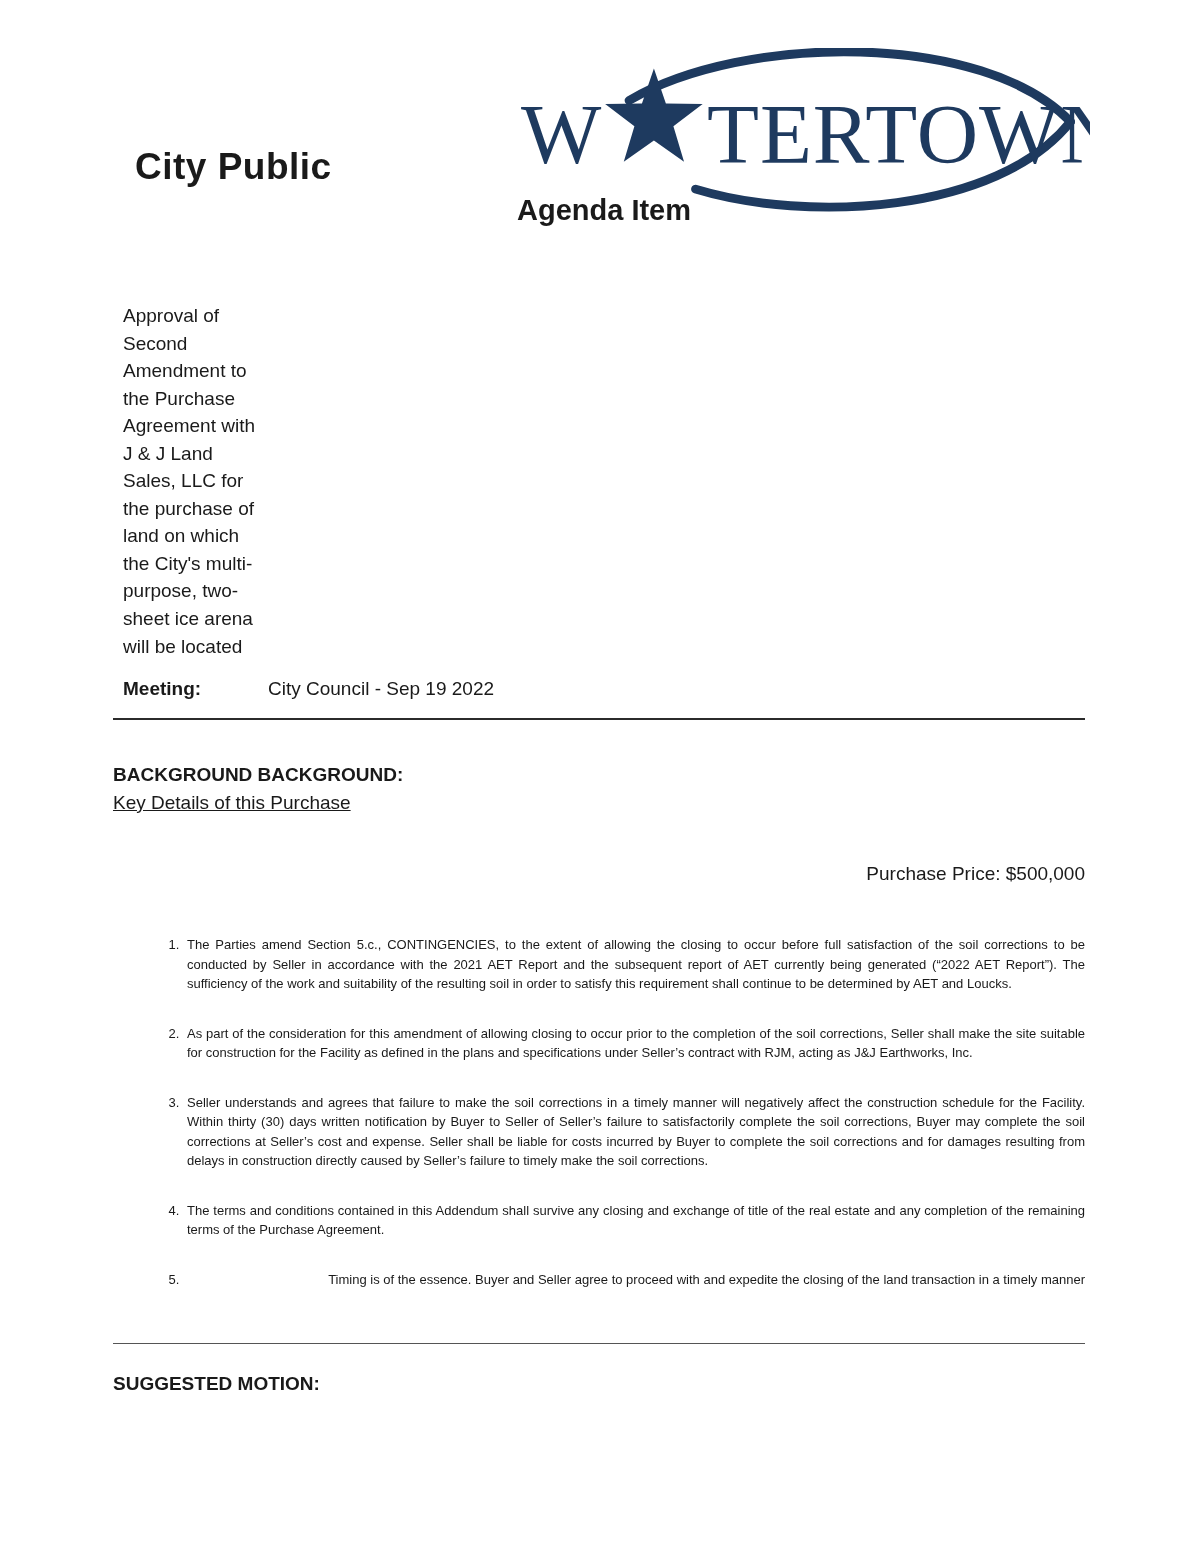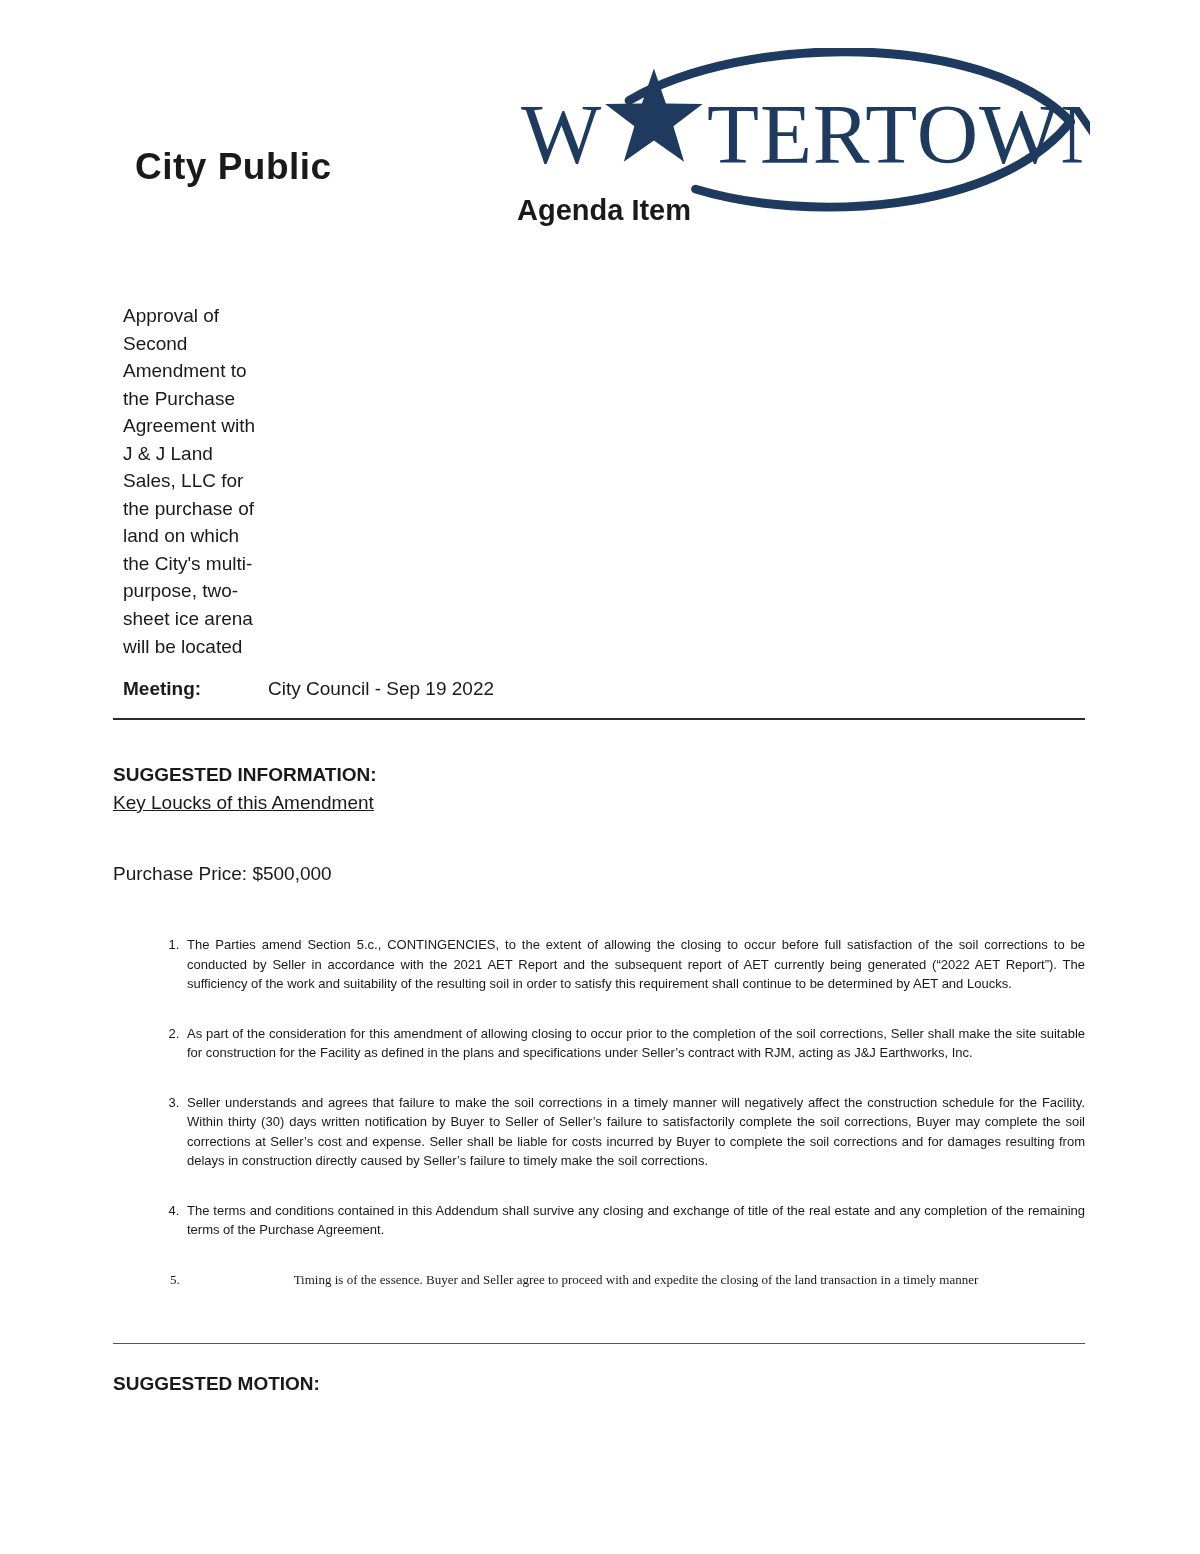--- a/index.html
+++ b/index.html
@@ -151,7 +151,7 @@
 
   <hr class="rule">
 
-  <div class="section-heading">SUGGESTED INFORMATION:</div>
+  <div class="section-heading">BACKGROUND BACKGROUND:</div>
   <div class="key-details">Key Loucks of this Amendment</div>
 
   <p class="para">Purchase Price: $500,000</p>

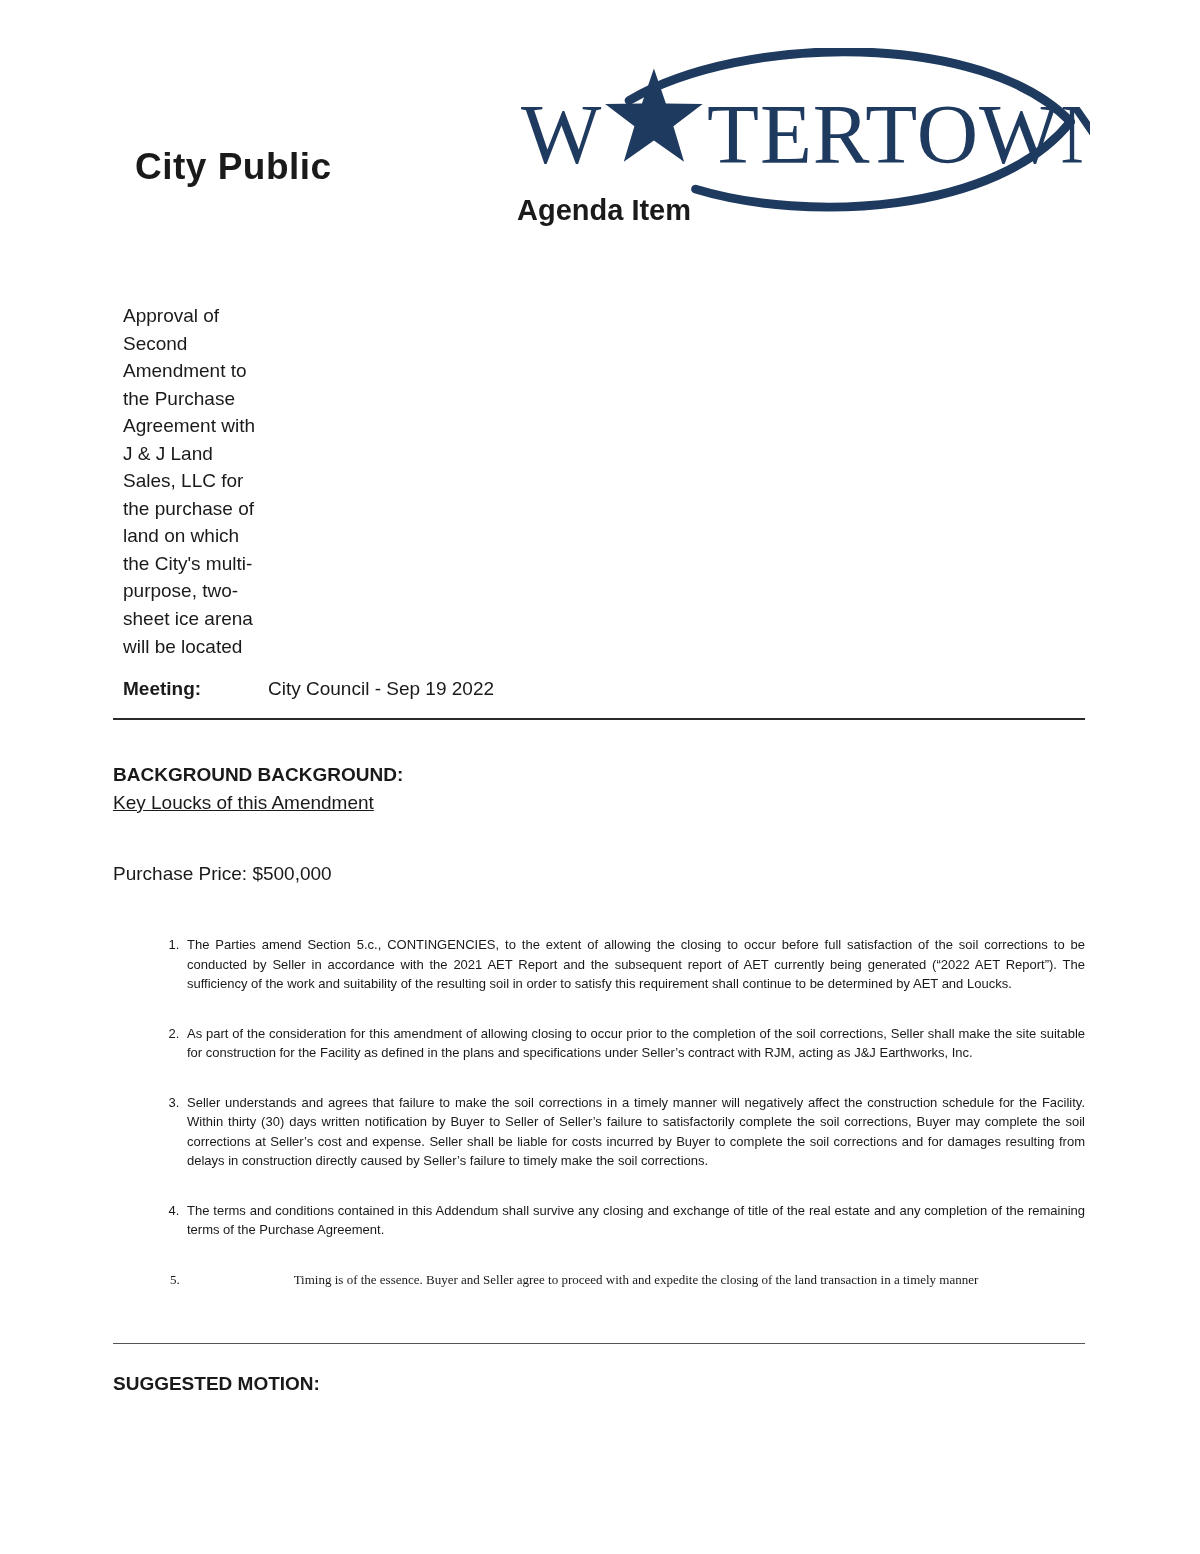--- a/index.html
+++ b/index.html
@@ -152,7 +152,7 @@
   <hr class="rule">
 
   <div class="section-heading">BACKGROUND BACKGROUND:</div>
-  <div class="key-details">Key Loucks of this Amendment</div>
+  <div class="key-details">Key Details of this Purchase</div>
 
   <p class="para">Purchase Price: $500,000</p>
 

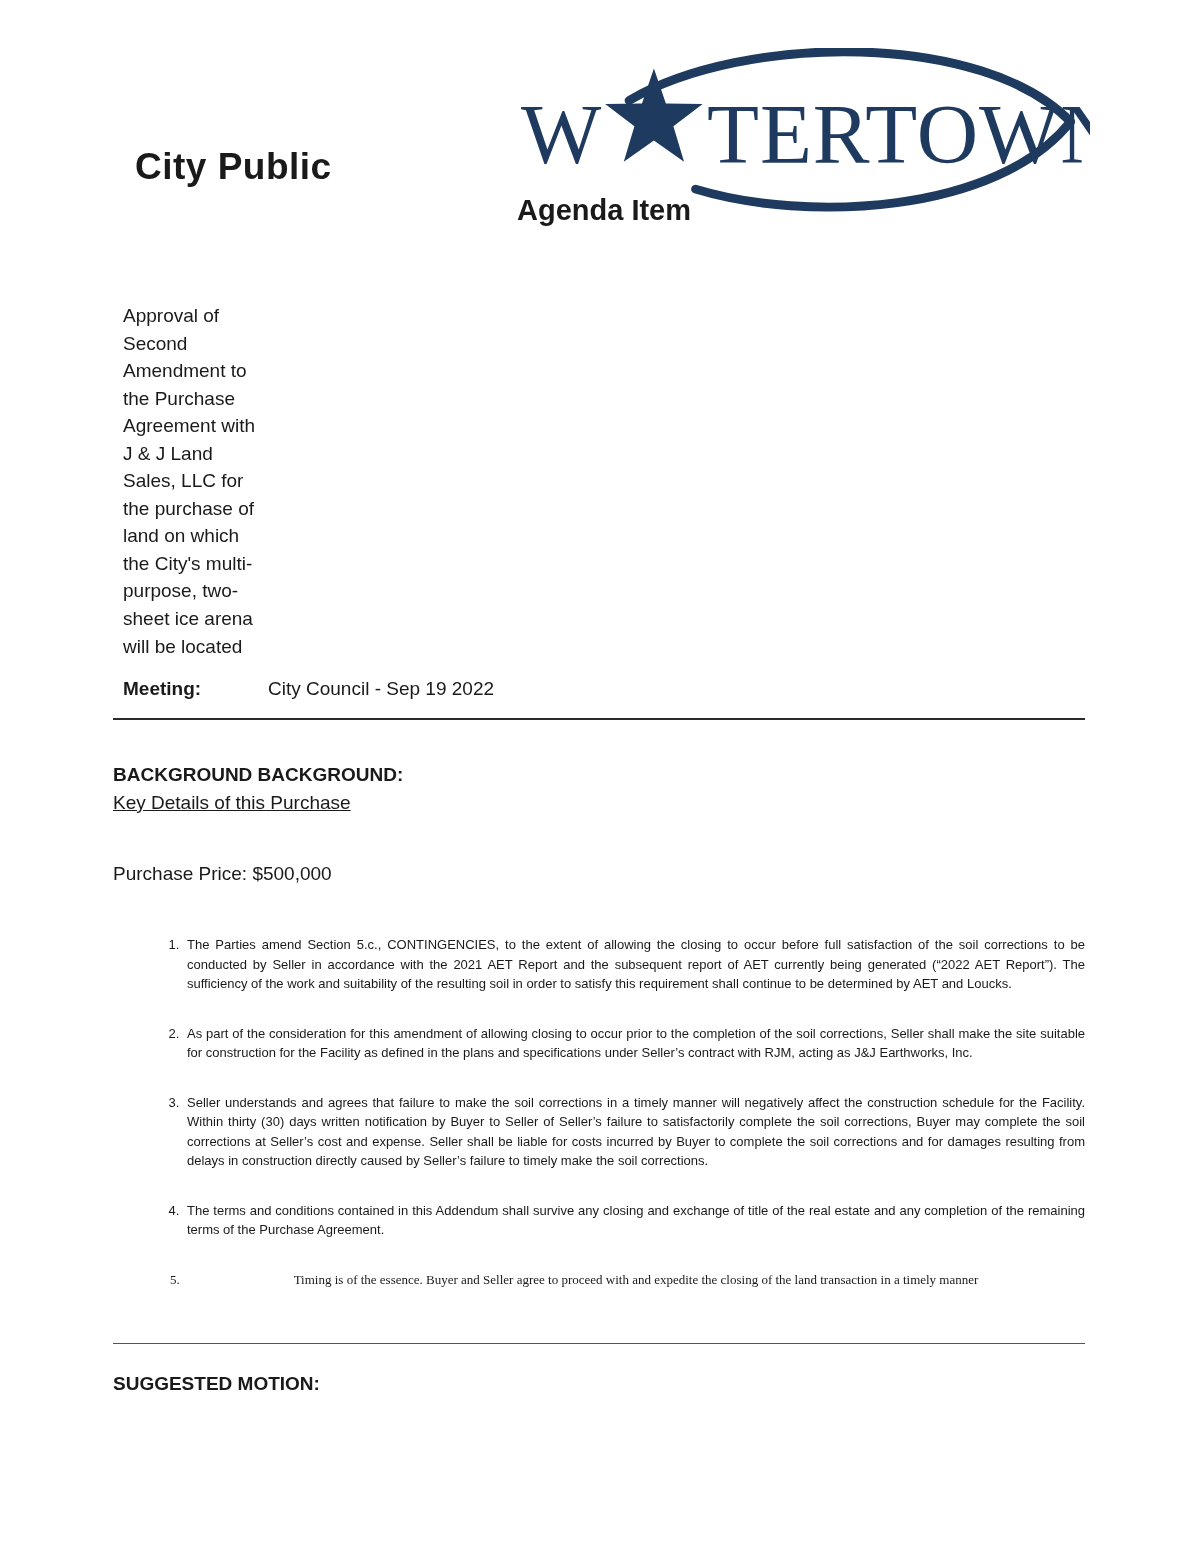--- a/index.html
+++ b/index.html
@@ -88,8 +88,9 @@
   }
   .para {
     font-size: 19px;
-    margin: 46px 0 0 0;
+    margin: 46px 0 0 16px;
     line-height: 1.45;
+    text-align: right;
   }
   ol.contingencies {
     margin: 48px 0 0 0;

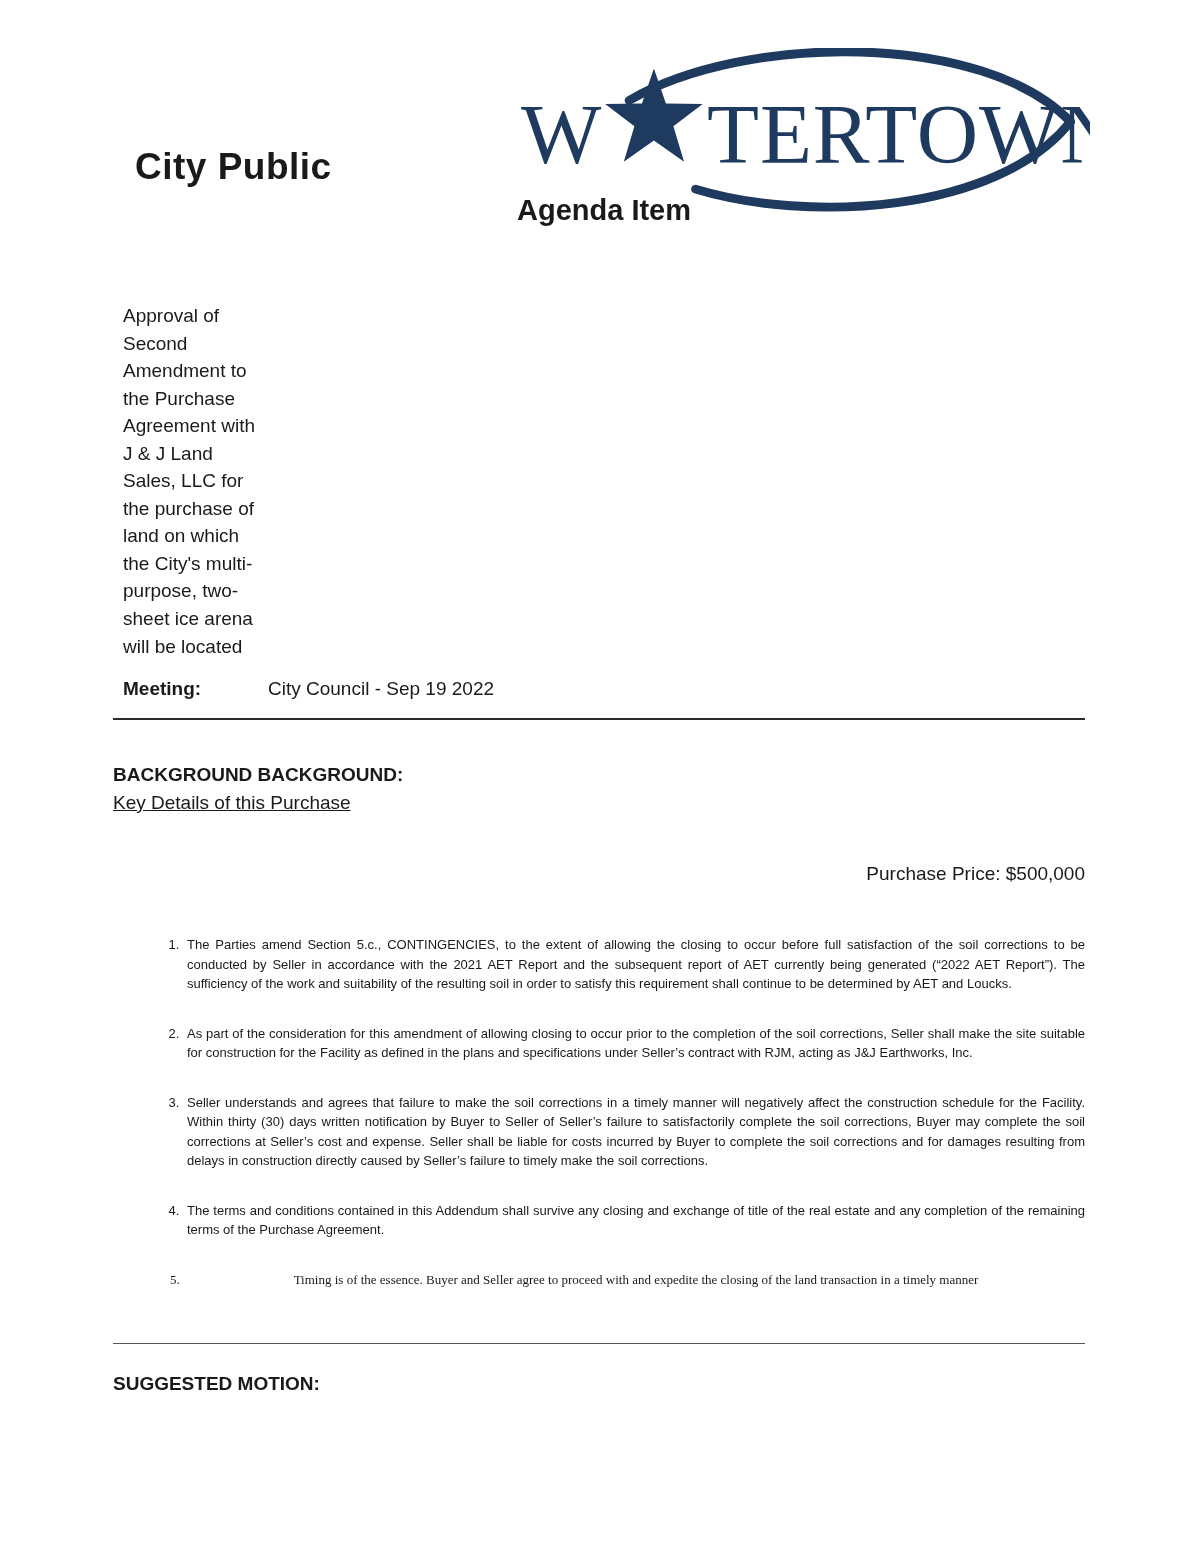--- a/index.html
+++ b/index.html
@@ -105,8 +105,7 @@
   }
   ol.contingencies li:last-child {
     margin-bottom: 16px;
-    text-align: center;
-    font-family: Liberation Serif, serif;
+    text-align: right;
   }
   .motion-heading {
     font-size: 19px;

